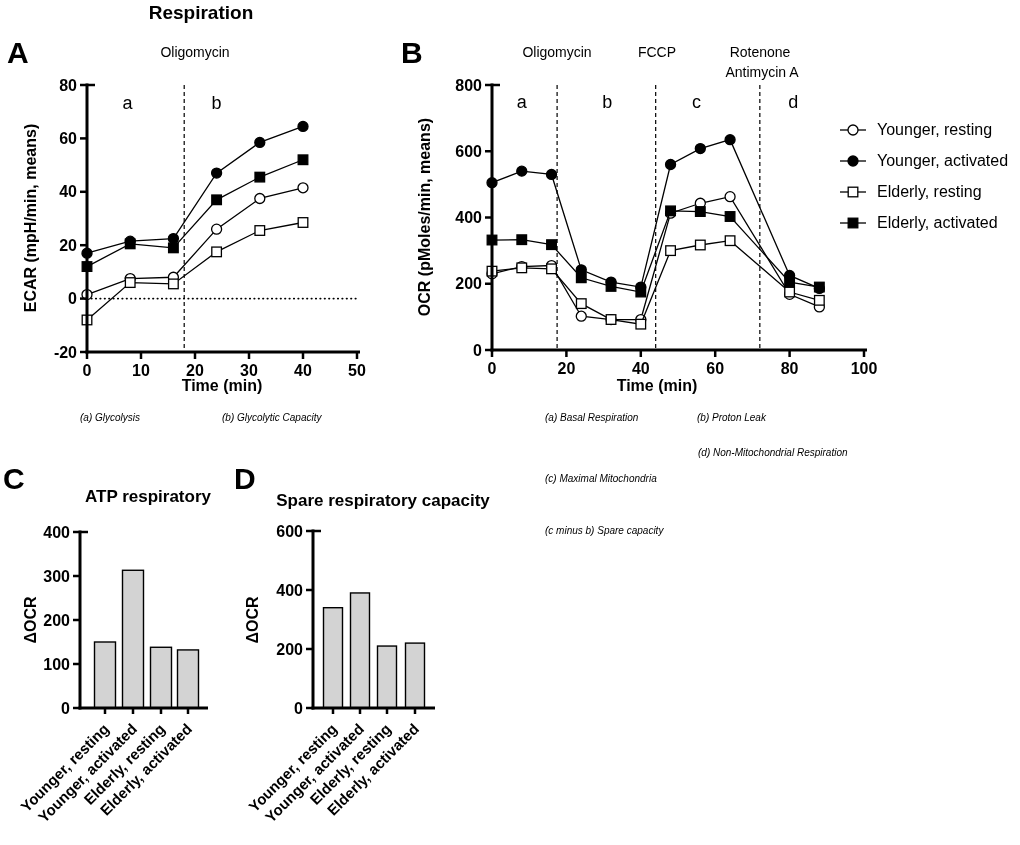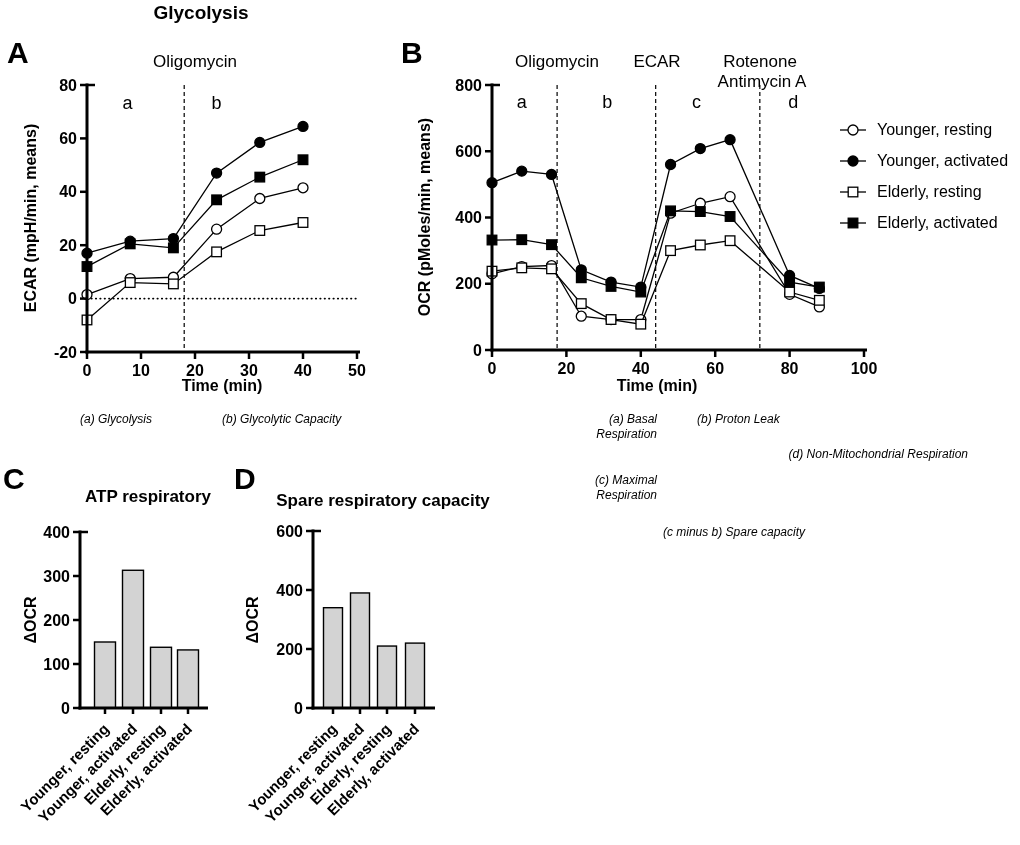--- a/index.html
+++ b/index.html
@@ -26,7 +26,7 @@
 
 <div class="fig">
 
-  <div class="chart-title" style="left:201px;top:2px">Glycolysis</div>
+  <div class="chart-title" style="left:201px;top:2px">Respiration</div>
 
   <div class="panel-letter" style="left:7px;top:38px">A</div>
   <div class="panel-letter" style="left:401px;top:38px">B</div>

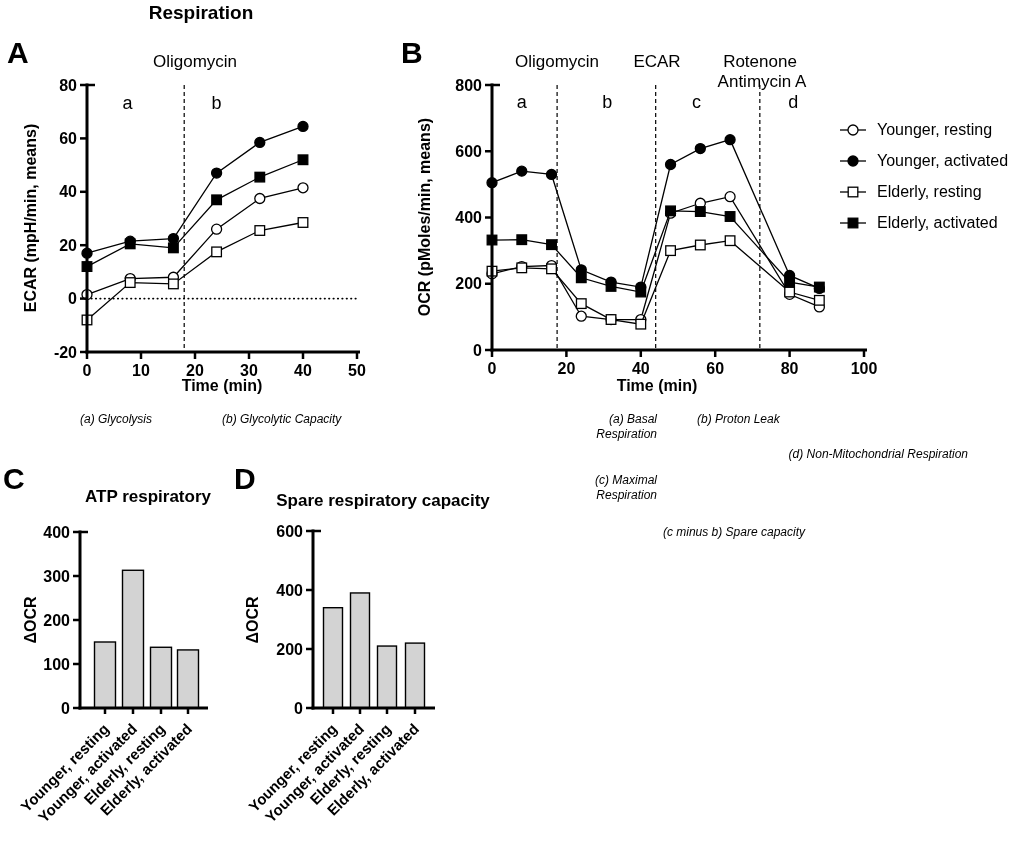--- a/index.html
+++ b/index.html
@@ -9,7 +9,7 @@
                transform:translateX(-50%);}
   .chart-title.small{font-size:17px;}
   .panel-letter{position:absolute;font-weight:bold;font-size:30px;line-height:1;}
-  .drug-label{position:absolute;font-size:17px;white-space:nowrap;transform:translateX(-50%);margin-top:8px;}
+  .drug-label{position:absolute;font-size:14px;white-space:nowrap;transform:translateX(-50%);}
   .footnote{position:absolute;font-style:italic;font-size:12px;line-height:1.25;text-align:right;}
   .legend{position:absolute;left:838px;top:114px;width:182px;}
   .legend-row{display:flex;align-items:center;height:31px;gap:9px;}

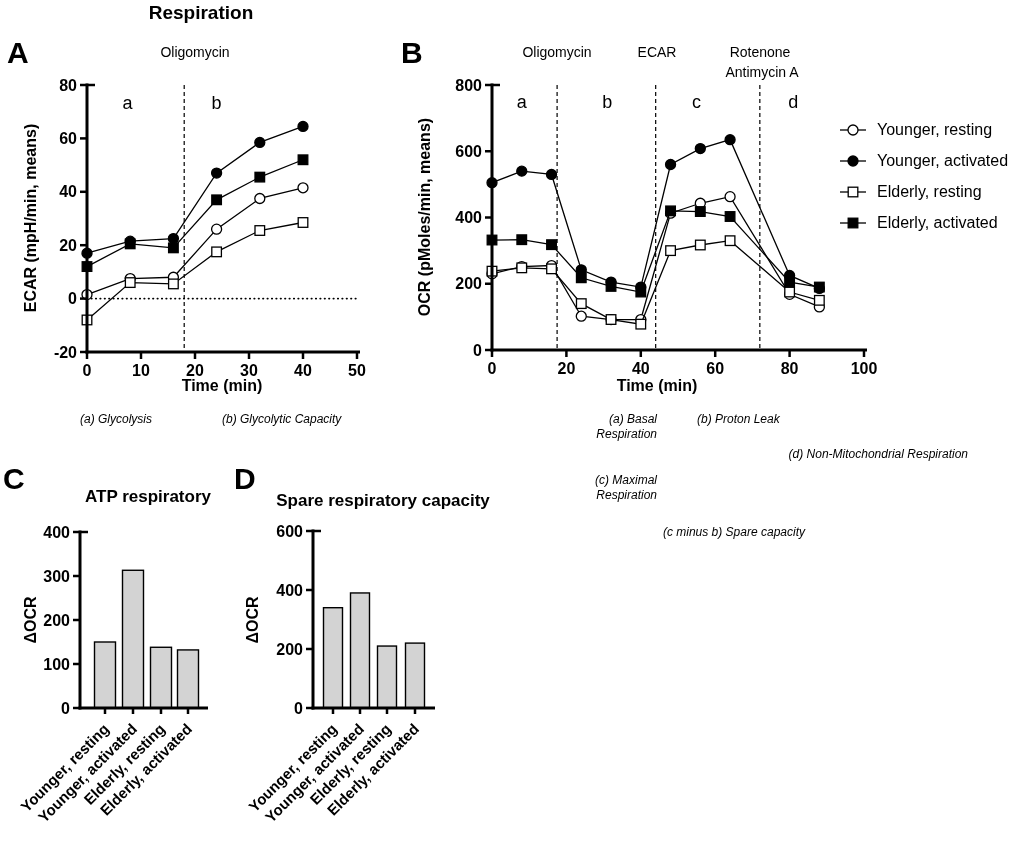--- a/index.html
+++ b/index.html
@@ -35,7 +35,7 @@
 
   <div class="drug-label" style="left:195px;top:44px">Oligomycin</div>
   <div class="drug-label" style="left:557px;top:44px">Oligomycin</div>
-  <div class="drug-label" style="left:657px;top:44px">ECAR</div>
+  <div class="drug-label" style="left:657px;top:44px">FCCP</div>
   <div class="drug-label" style="left:760px;top:44px">Rotenone</div>
   <div class="drug-label" style="left:762px;top:64px">Antimycin A</div>
 

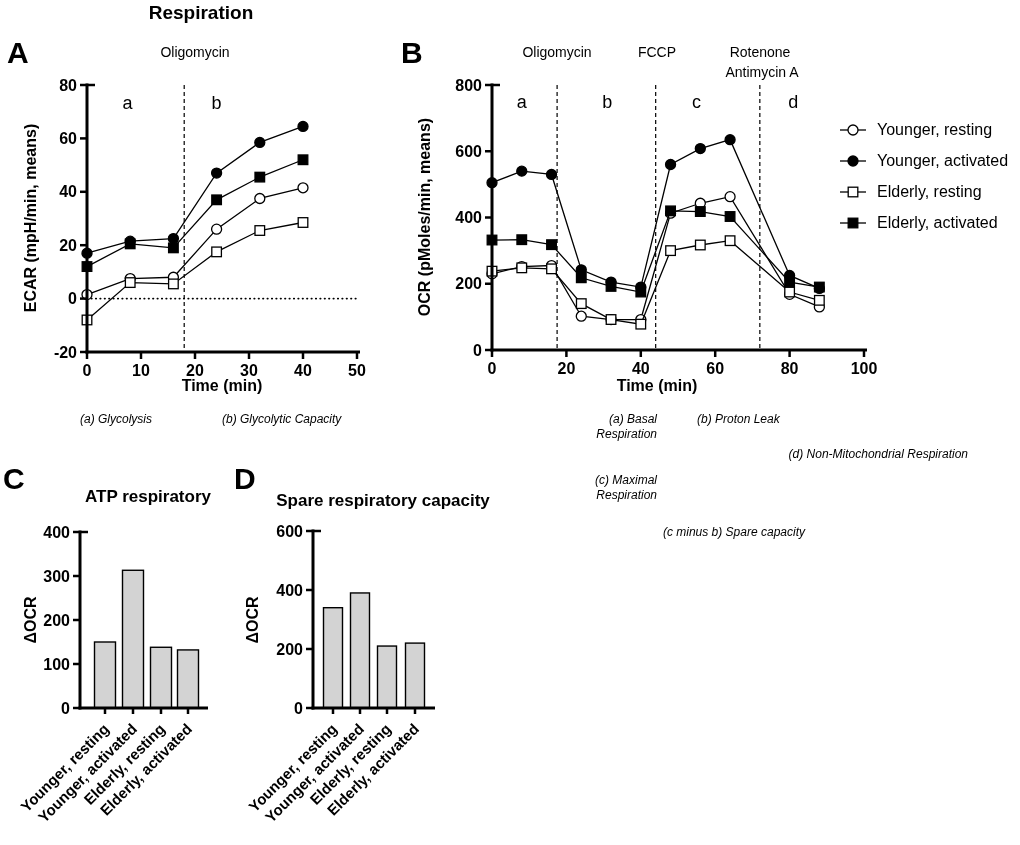--- a/index.html
+++ b/index.html
@@ -10,7 +10,7 @@
   .chart-title.small{font-size:17px;}
   .panel-letter{position:absolute;font-weight:bold;font-size:30px;line-height:1;}
   .drug-label{position:absolute;font-size:14px;white-space:nowrap;transform:translateX(-50%);}
-  .footnote{position:absolute;font-style:italic;font-size:12px;line-height:1.25;text-align:right;}
+  .footnote{position:absolute;font-style:italic;font-size:10px;line-height:1.25;}
   .legend{position:absolute;left:838px;top:114px;width:182px;}
   .legend-row{display:flex;align-items:center;height:31px;gap:9px;}
   .legend-label{font-size:16px;white-space:nowrap;}

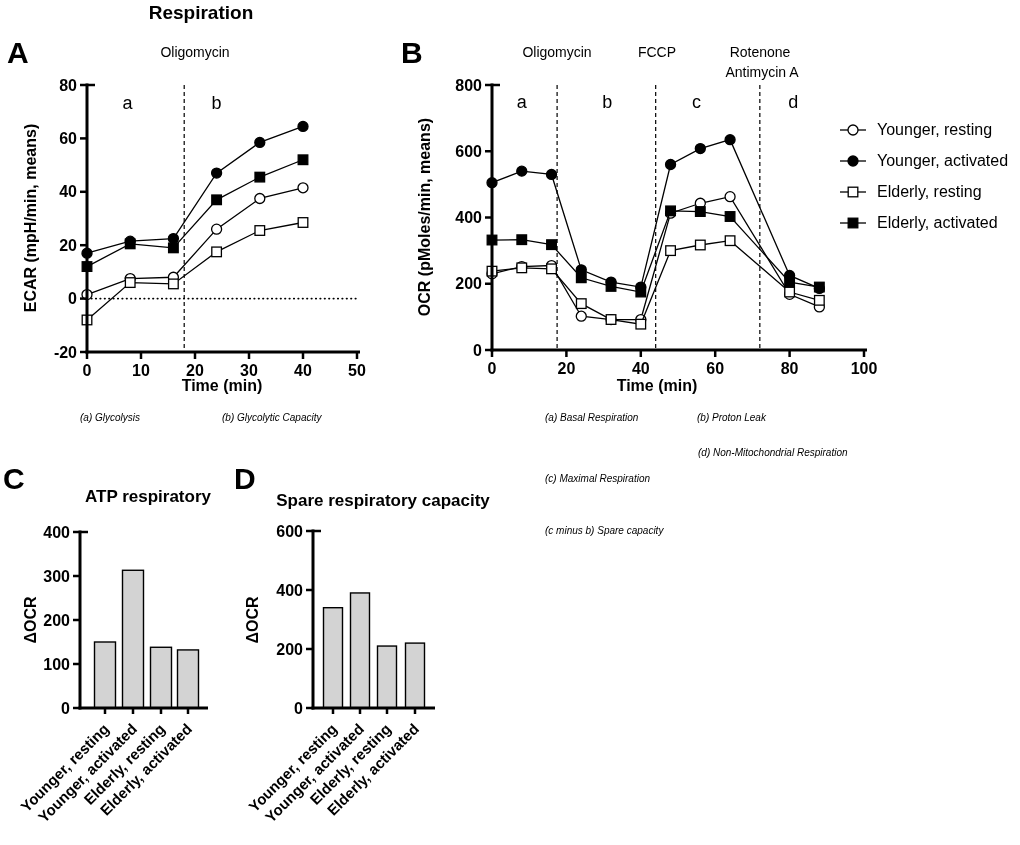--- a/index.html
+++ b/index.html
@@ -278,7 +278,7 @@
   <div class="footnote" style="left:545px;top:412px;width:112px">(a) Basal Respiration</div>
   <div class="footnote" style="left:697px;top:412px">(b) Proton Leak</div>
   <div class="footnote" style="left:698px;top:447px;width:270px">(d) Non-Mitochondrial Respiration</div>
-  <div class="footnote" style="left:545px;top:473px;width:112px">(c) Maximal Respiration</div>
+  <div class="footnote" style="left:545px;top:473px;width:112px">(c) Maximal Mitochondria</div>
   <div class="footnote" style="left:545px;top:525px;width:260px">(c minus b) Spare capacity</div>
 
   <div class="chart-title small" style="left:148px;top:487px">ATP respiratory</div>

